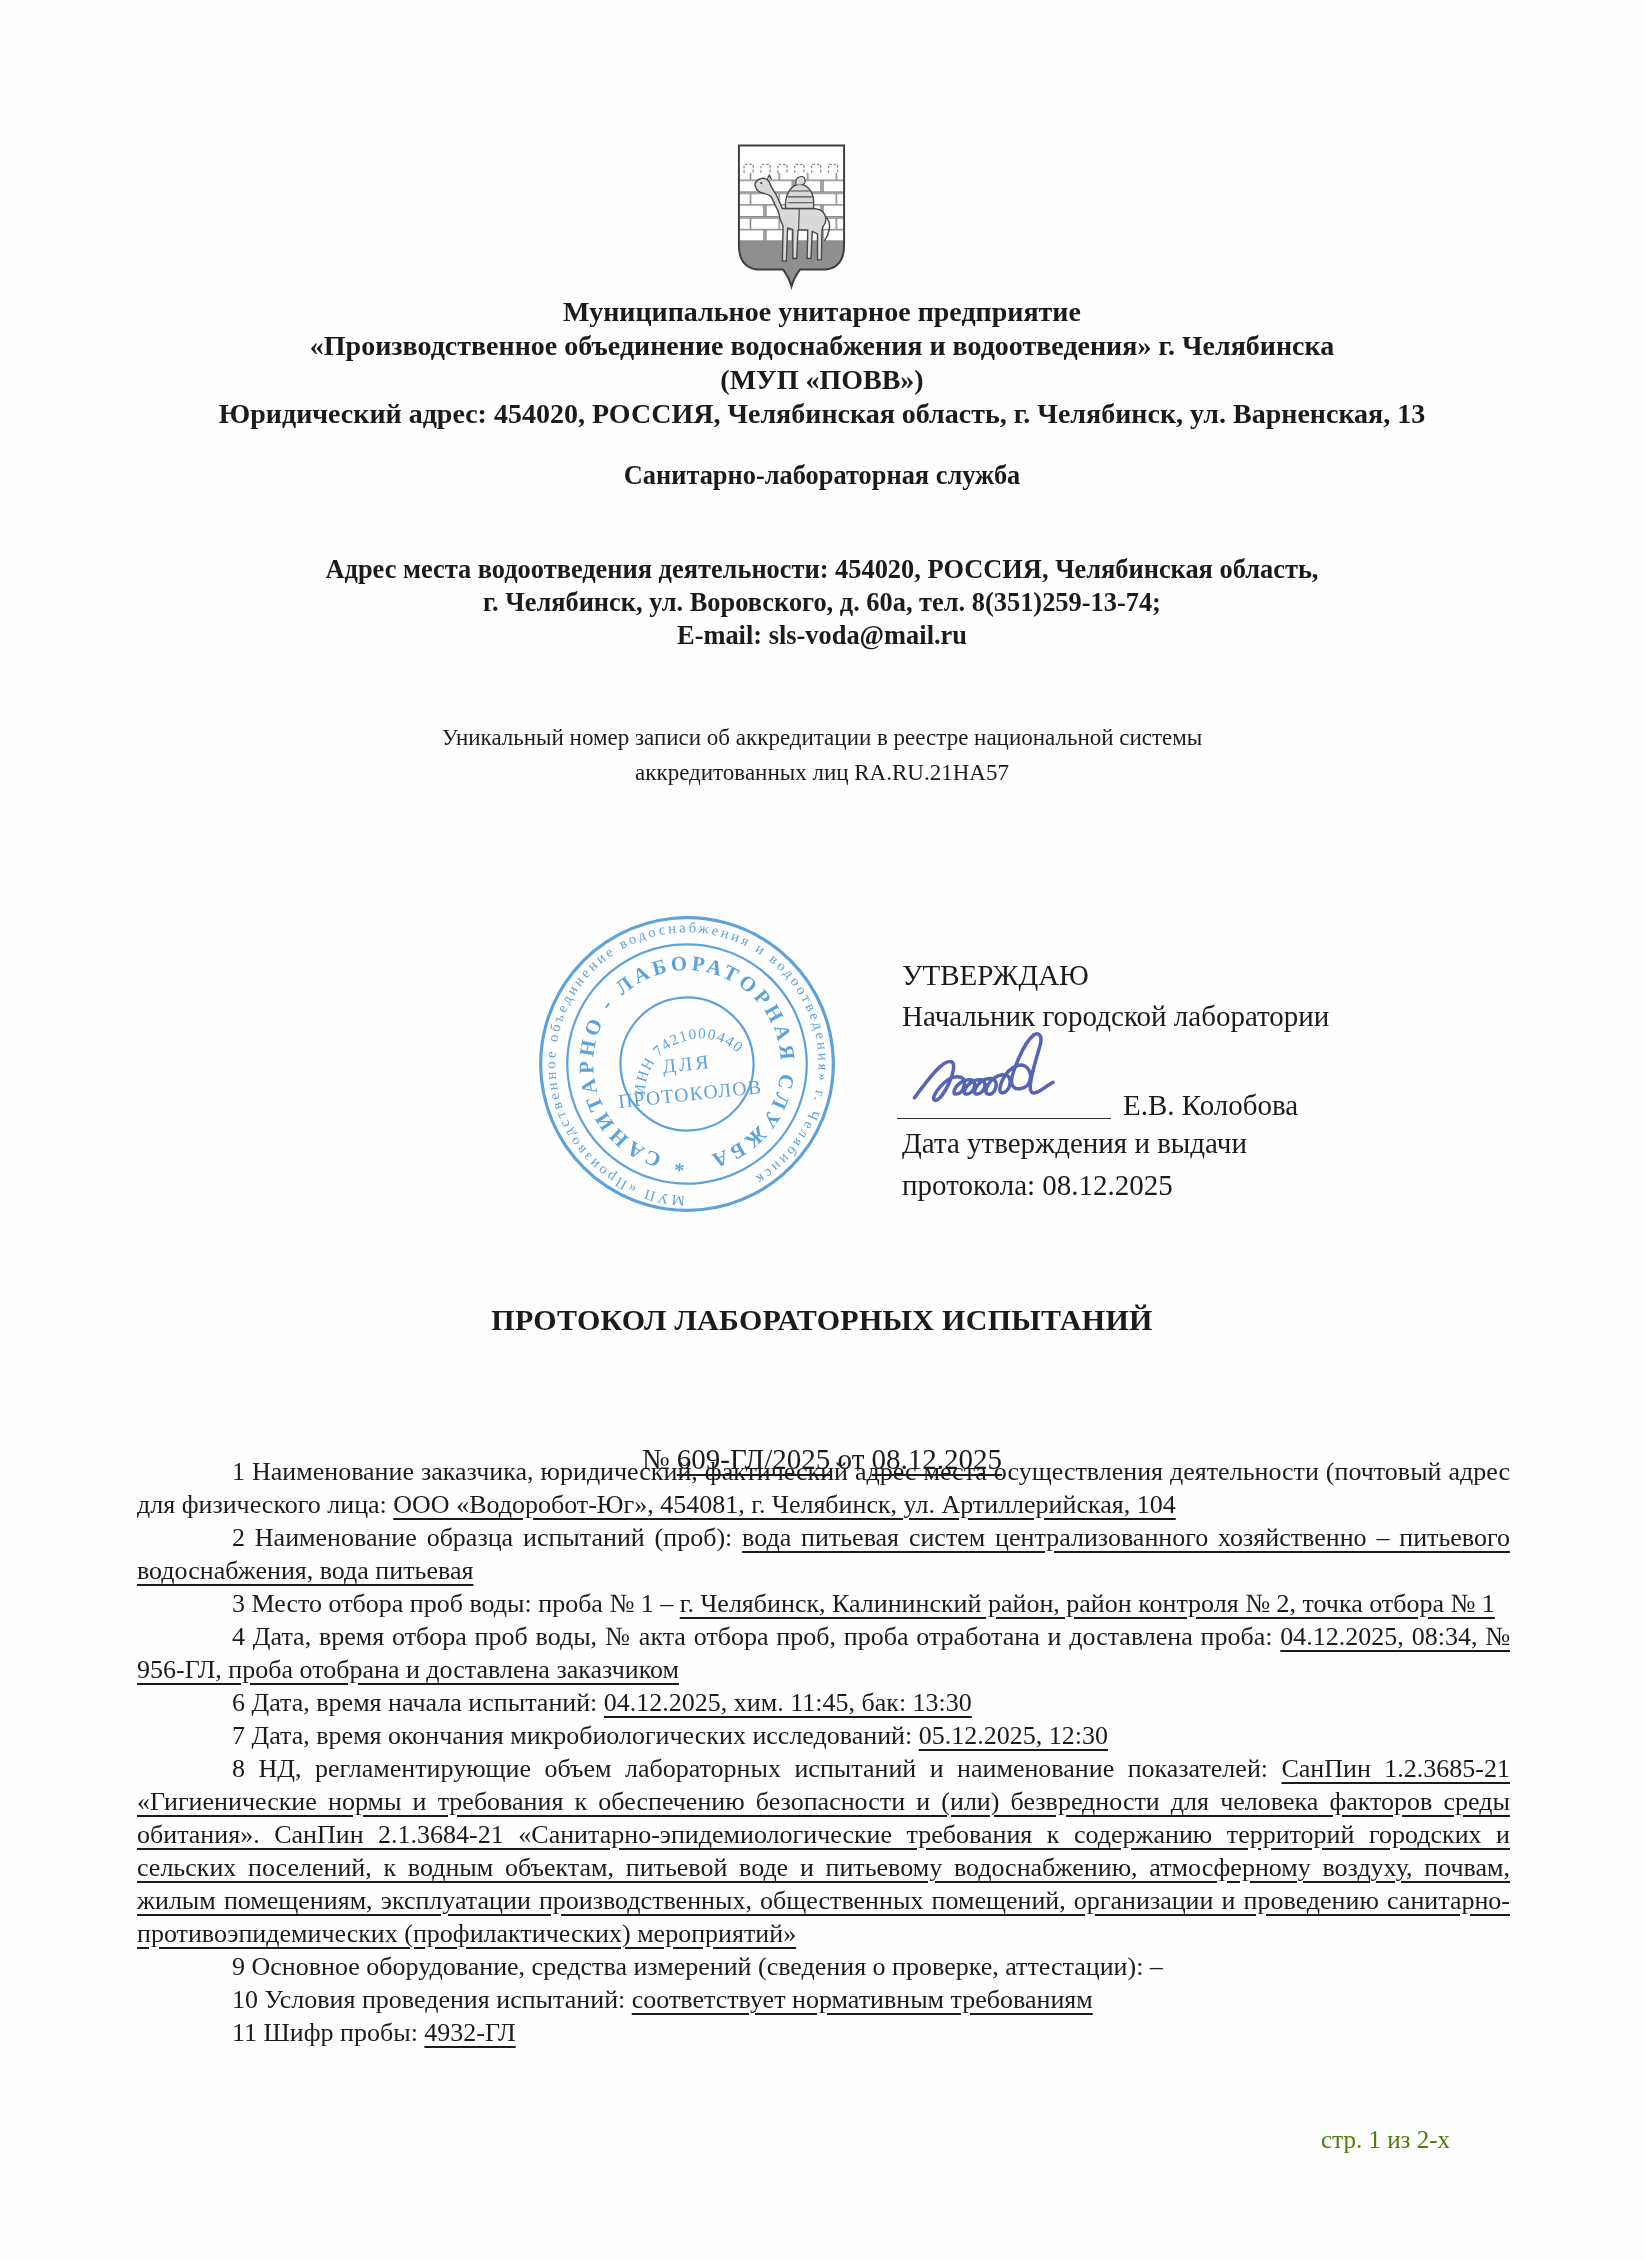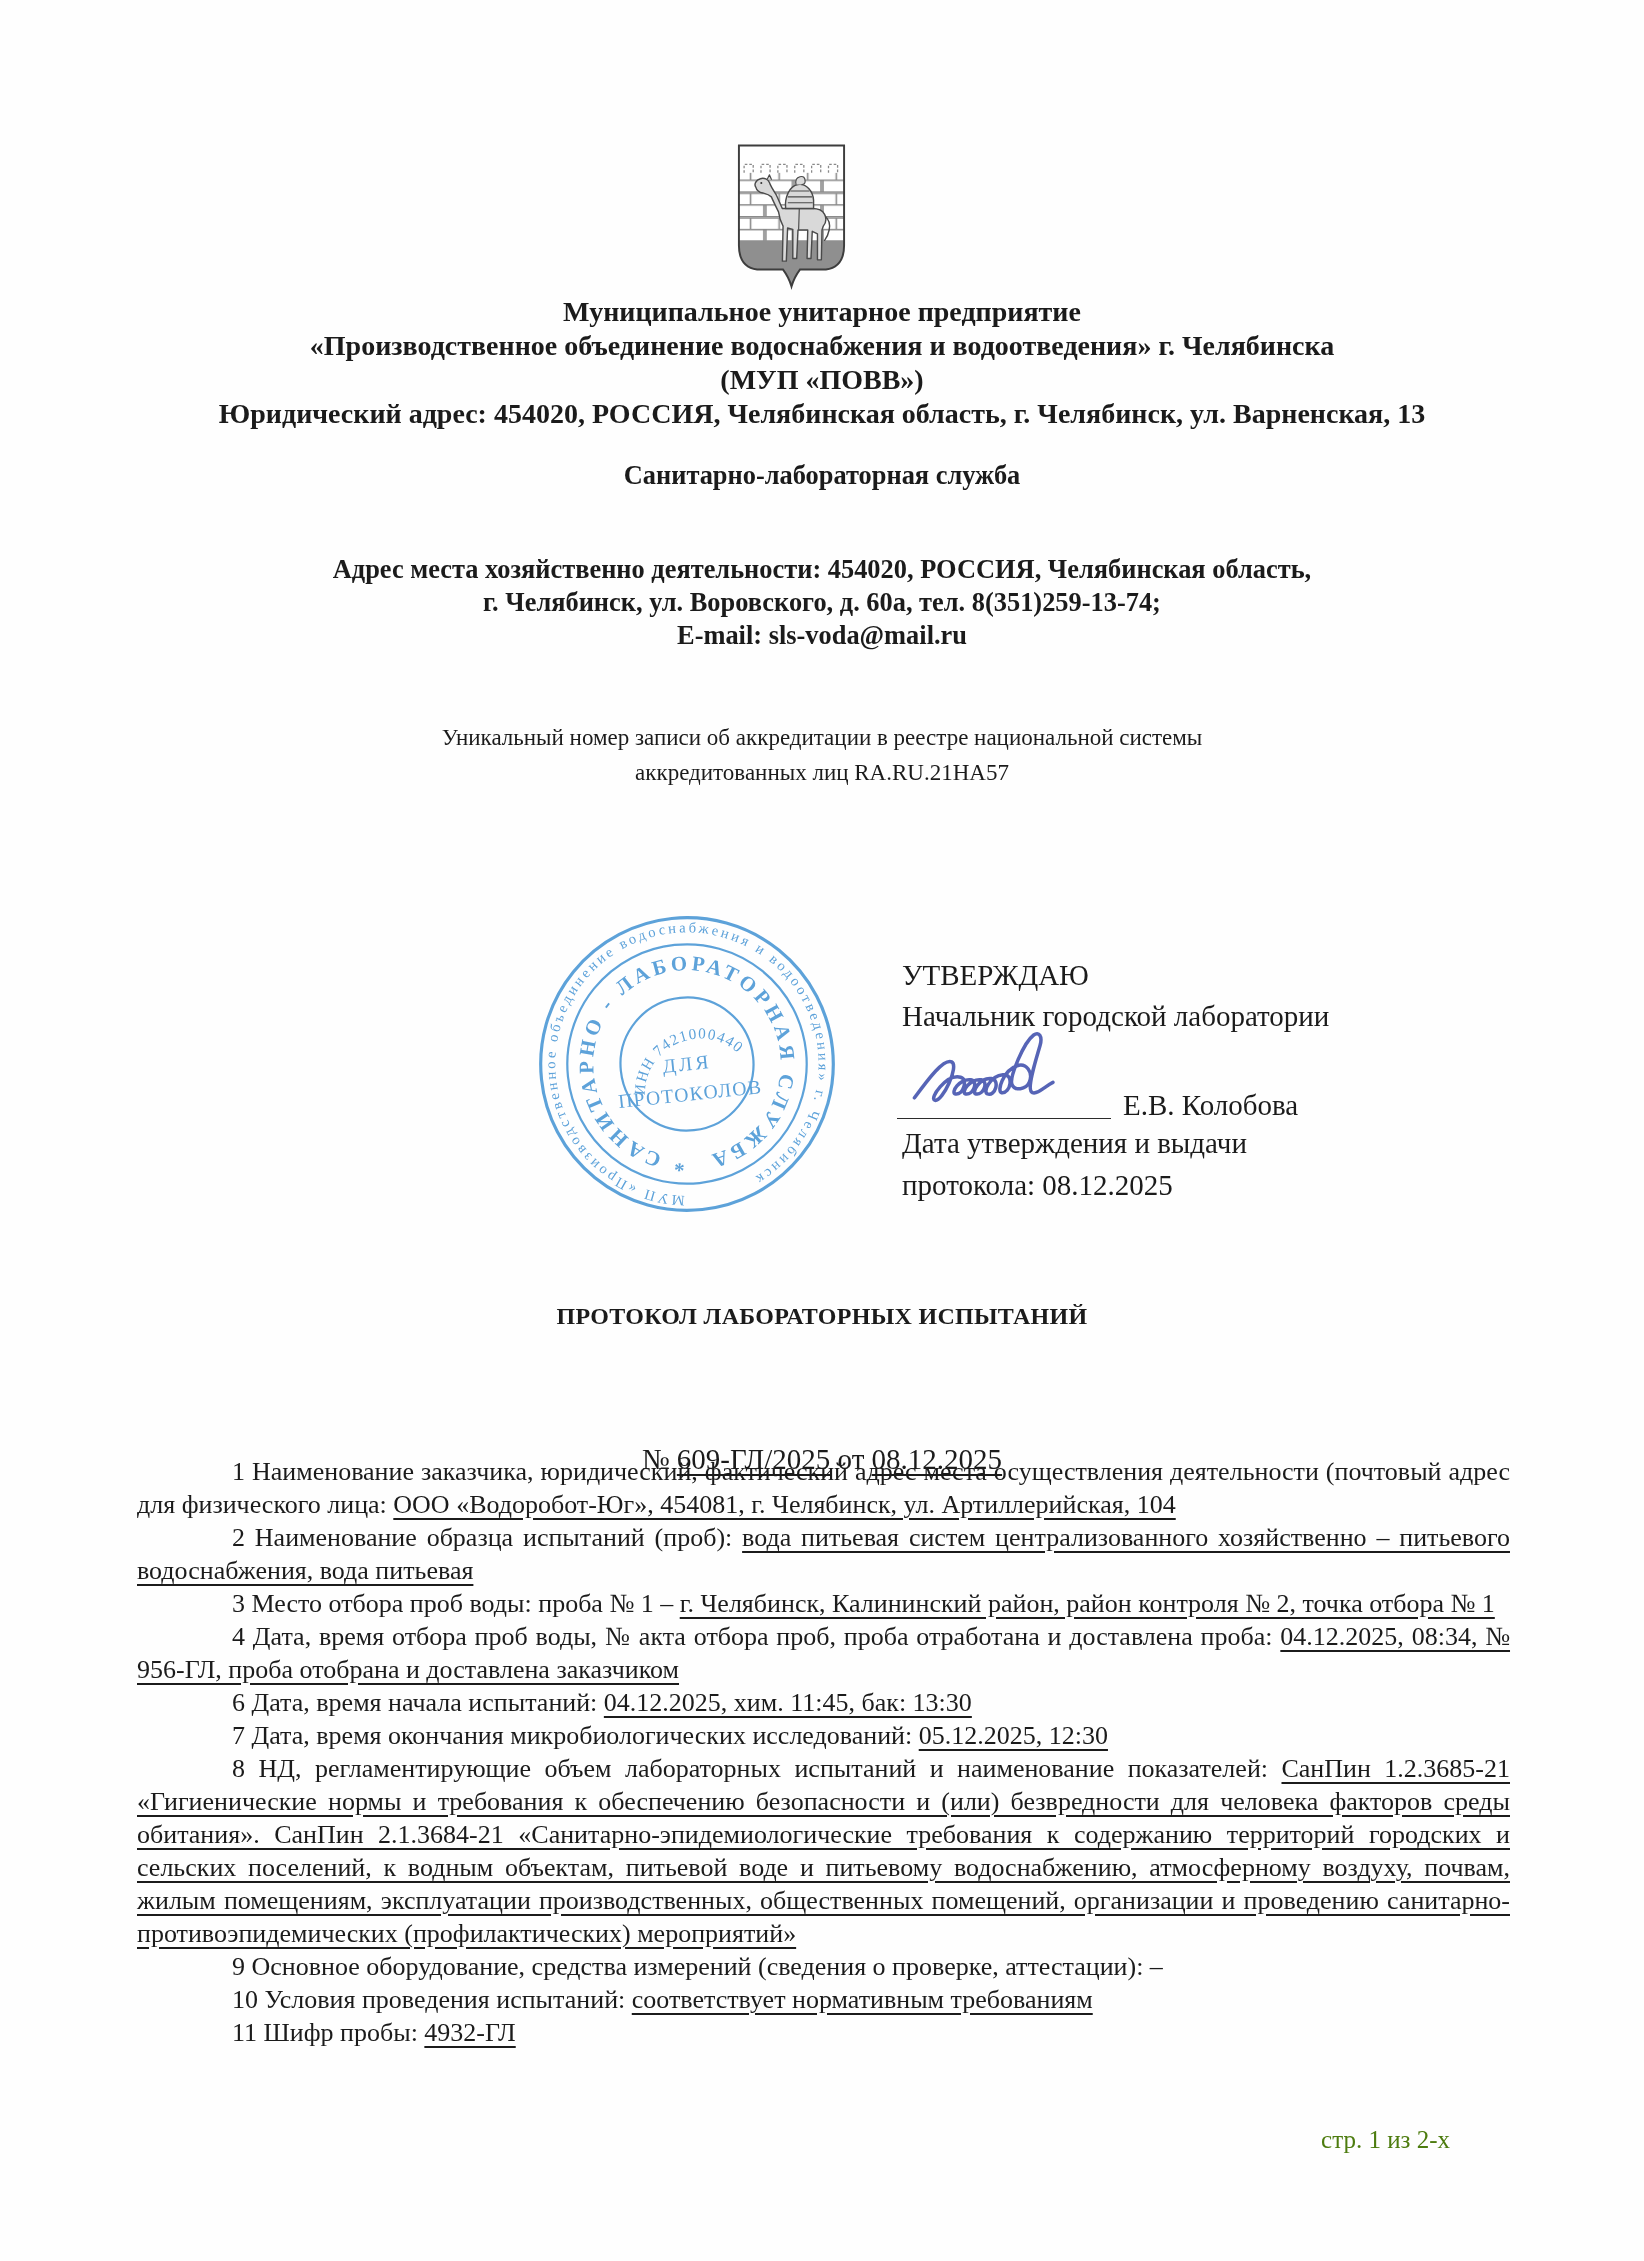--- a/index.html
+++ b/index.html
@@ -96,7 +96,7 @@
   </div>
 
   <div class="abs center addr-block">
-    <div>Адрес места хозяйственно деятельности: 454020, РОССИЯ, Челябинская область,</div>
+    <div>Адрес места водоотведения деятельности: 454020, РОССИЯ, Челябинская область,</div>
     <div>г. Челябинск, ул. Воровского, д. 60а, тел. 8(351)259-13-74;</div>
     <div>E-mail: sls-voda@mail.ru</div>
   </div>

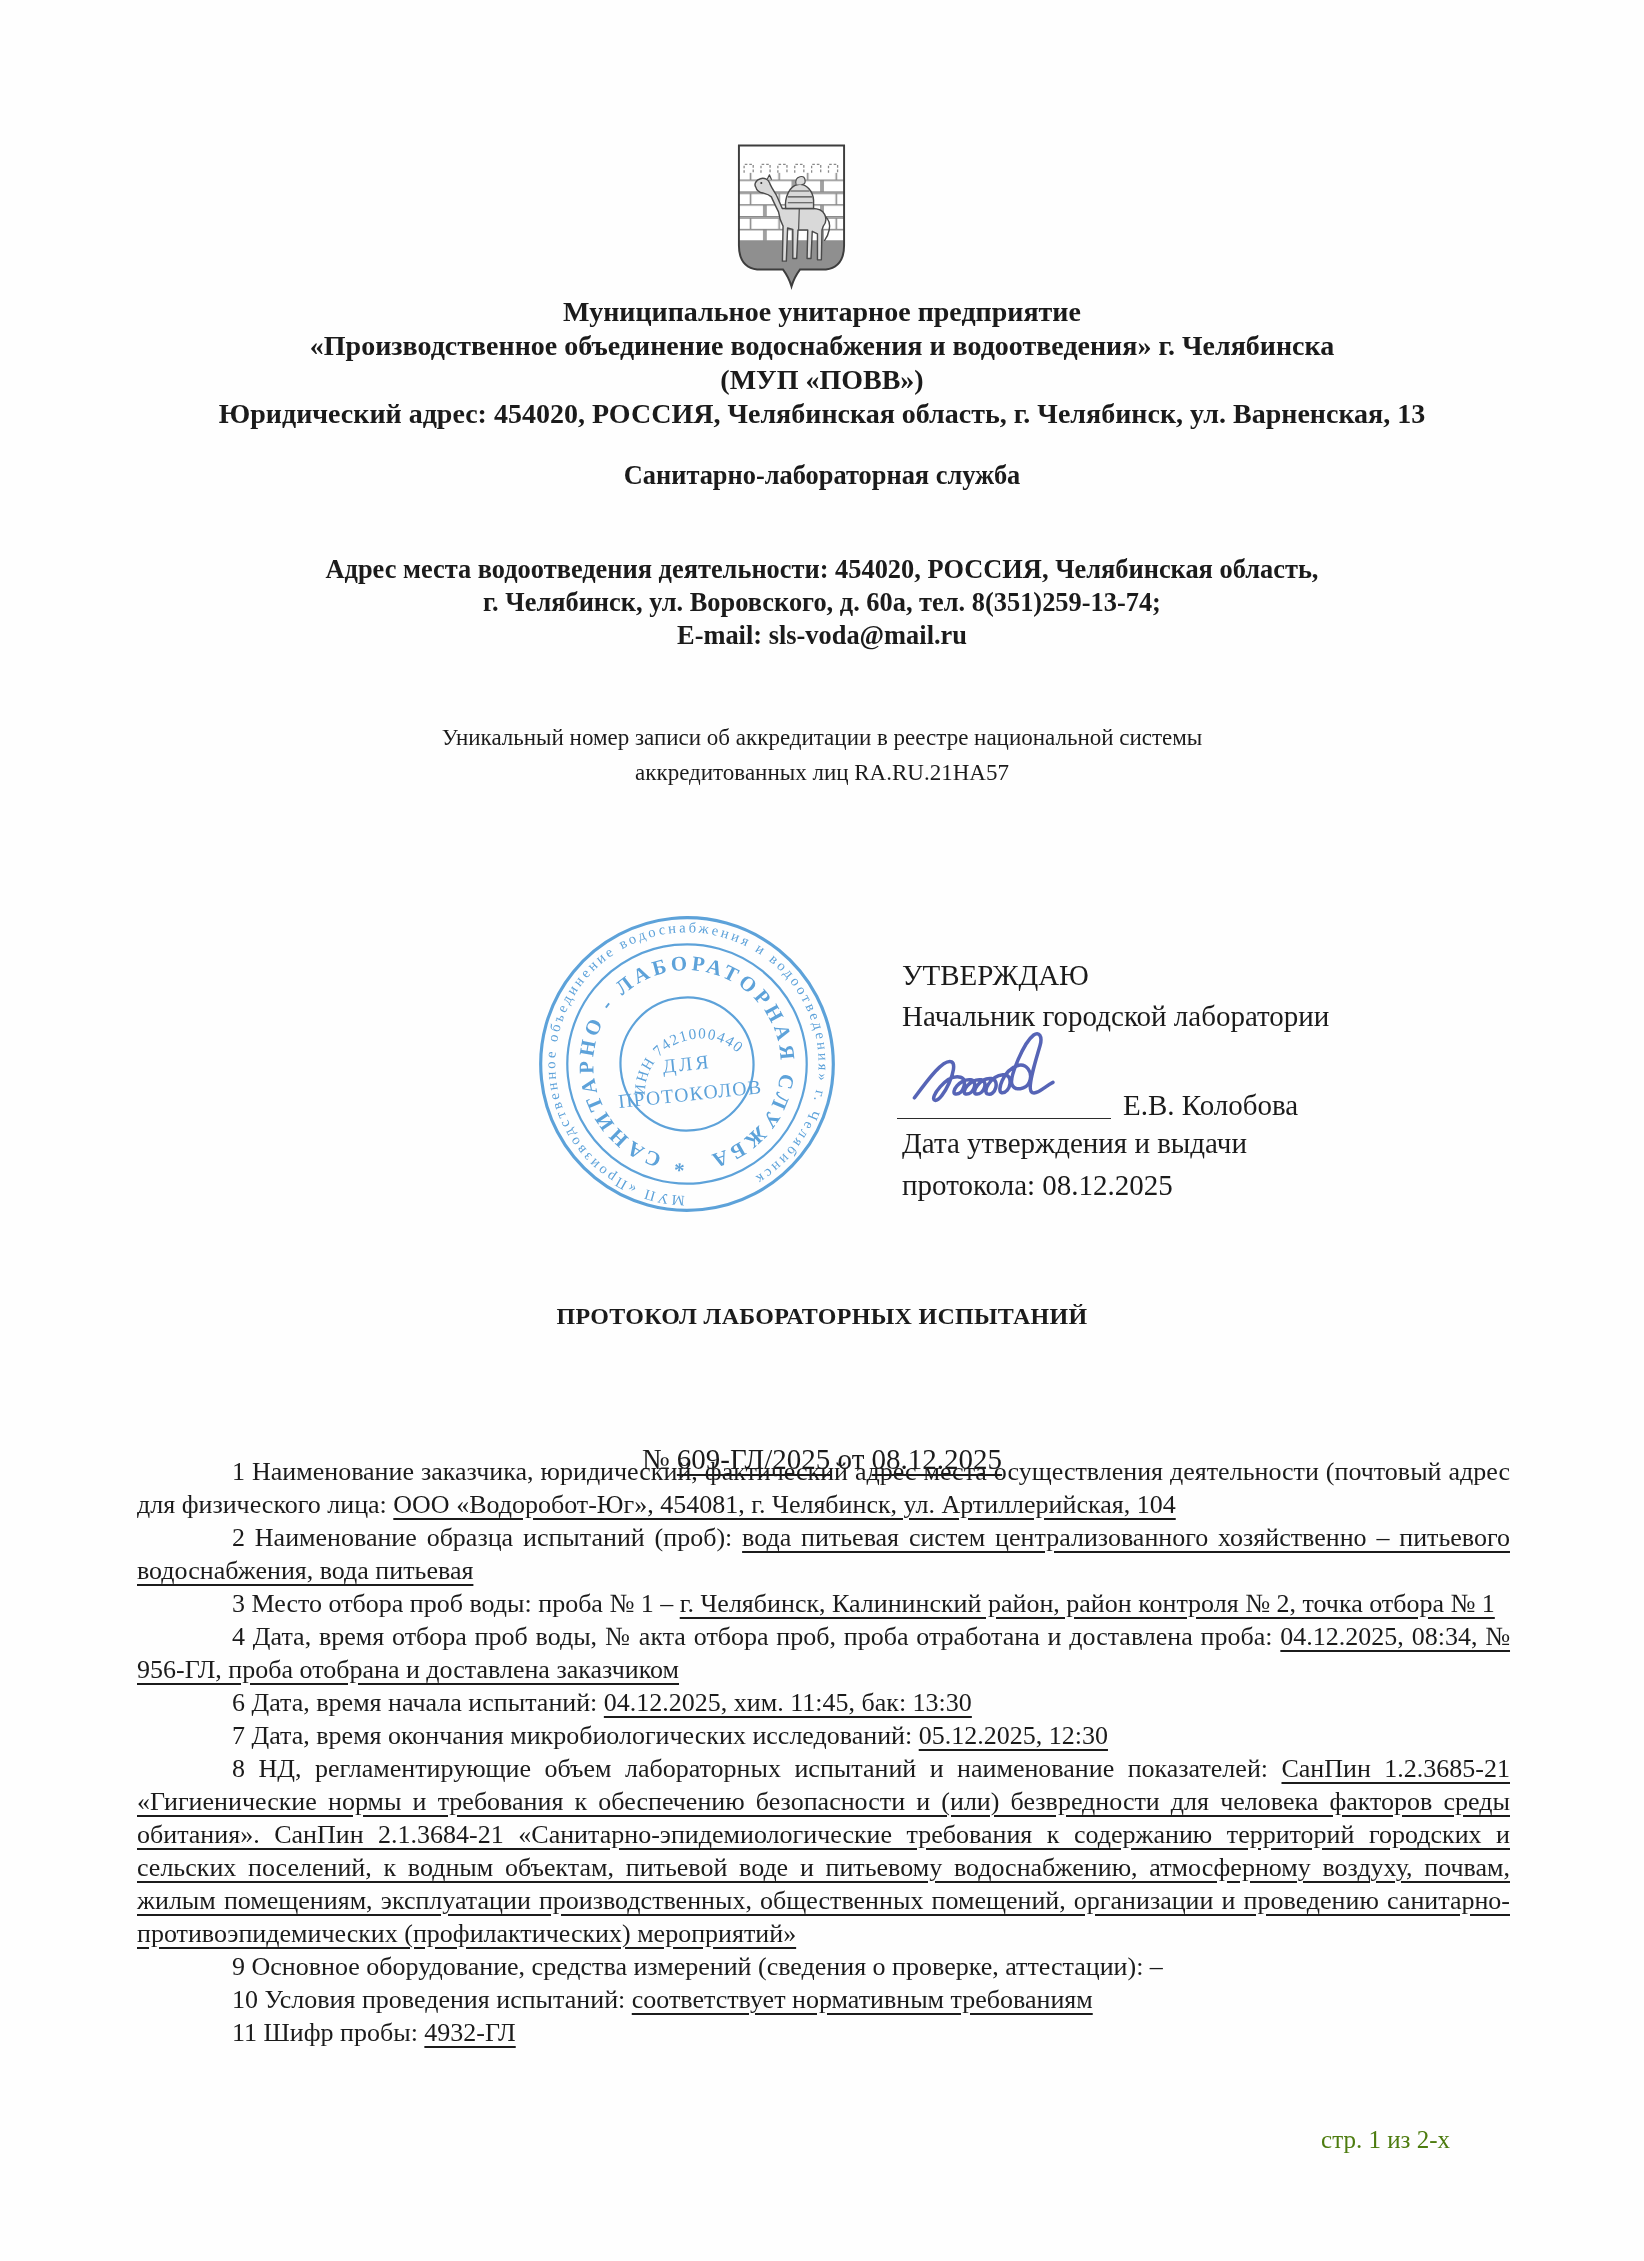--- a/index.html
+++ b/index.html
@@ -28,7 +28,7 @@
   .date-line1    { left:902px; top:1127px; font-size:29px; white-space:nowrap; }
   .date-line2    { left:902px; top:1169px; font-size:29px; white-space:nowrap; }
 
-  .doc-title  { top:1303px; font-weight:bold; font-size:24px; letter-spacing:0.3px; }
+  .doc-title  { top:1303px; font-weight:bold; font-size:30px; letter-spacing:0.3px; }
   .doc-number { top:1443px; font-size:29px; }
   .doc-number .u { text-decoration-thickness:1.9px; }
 

